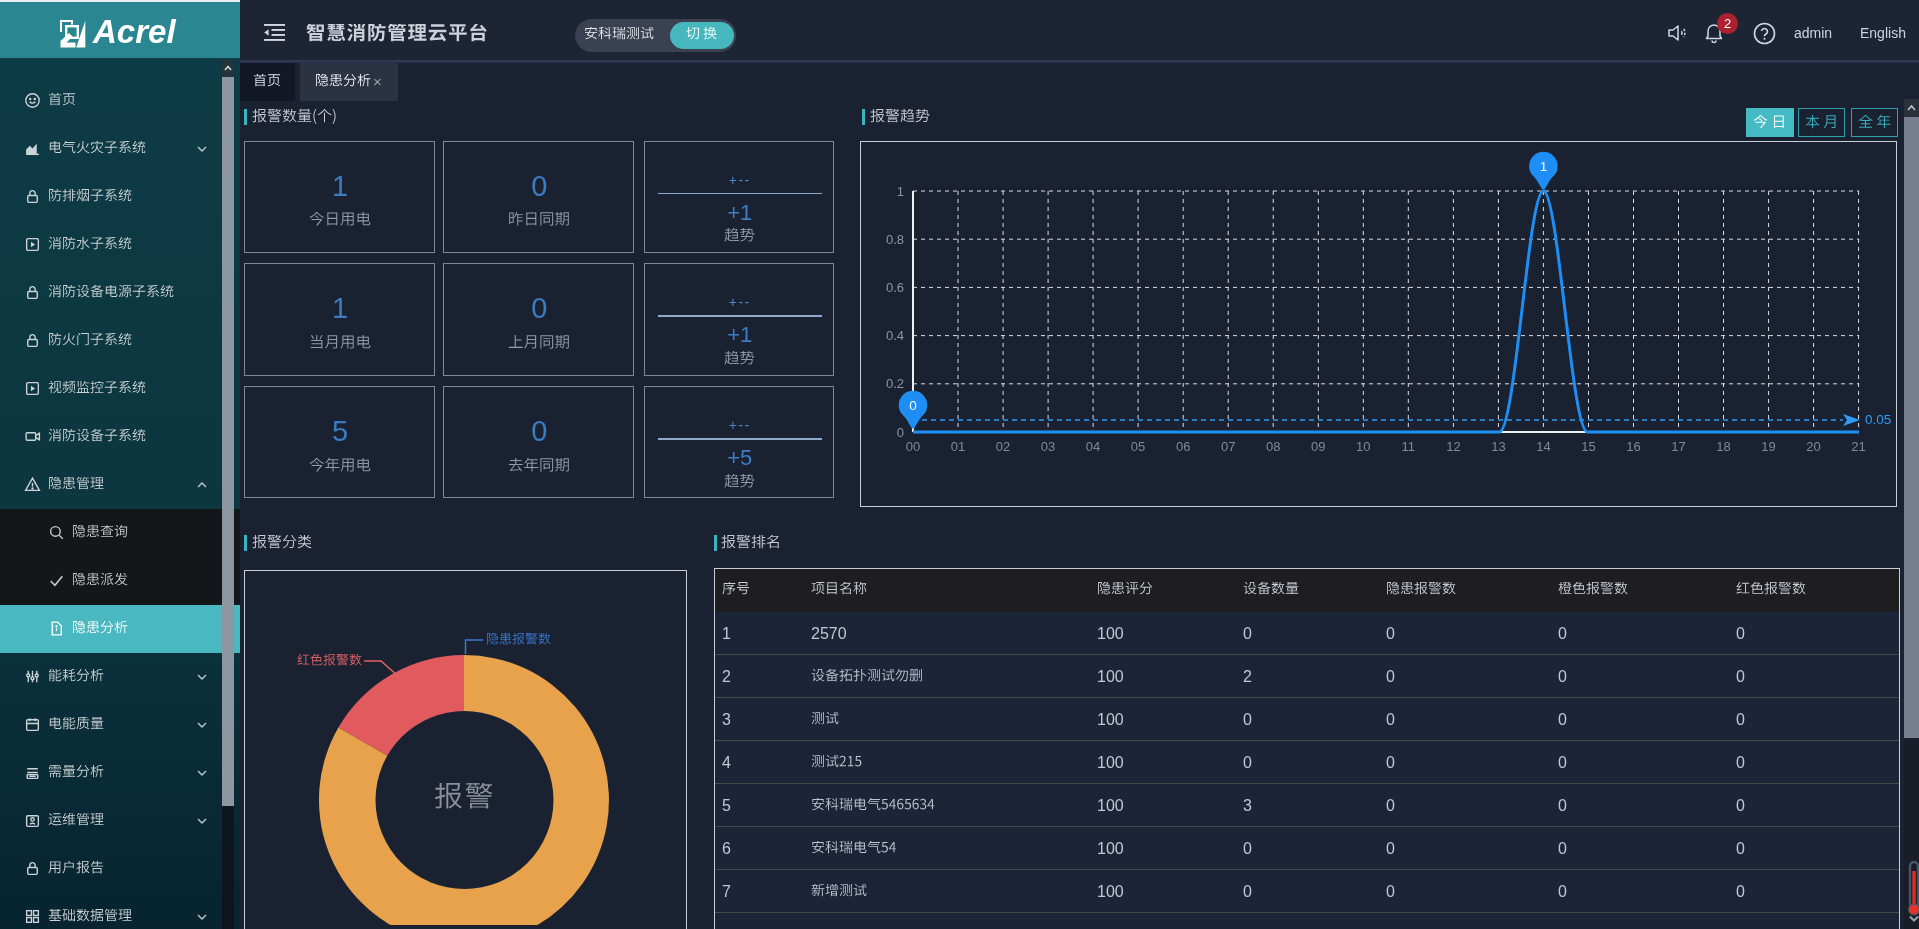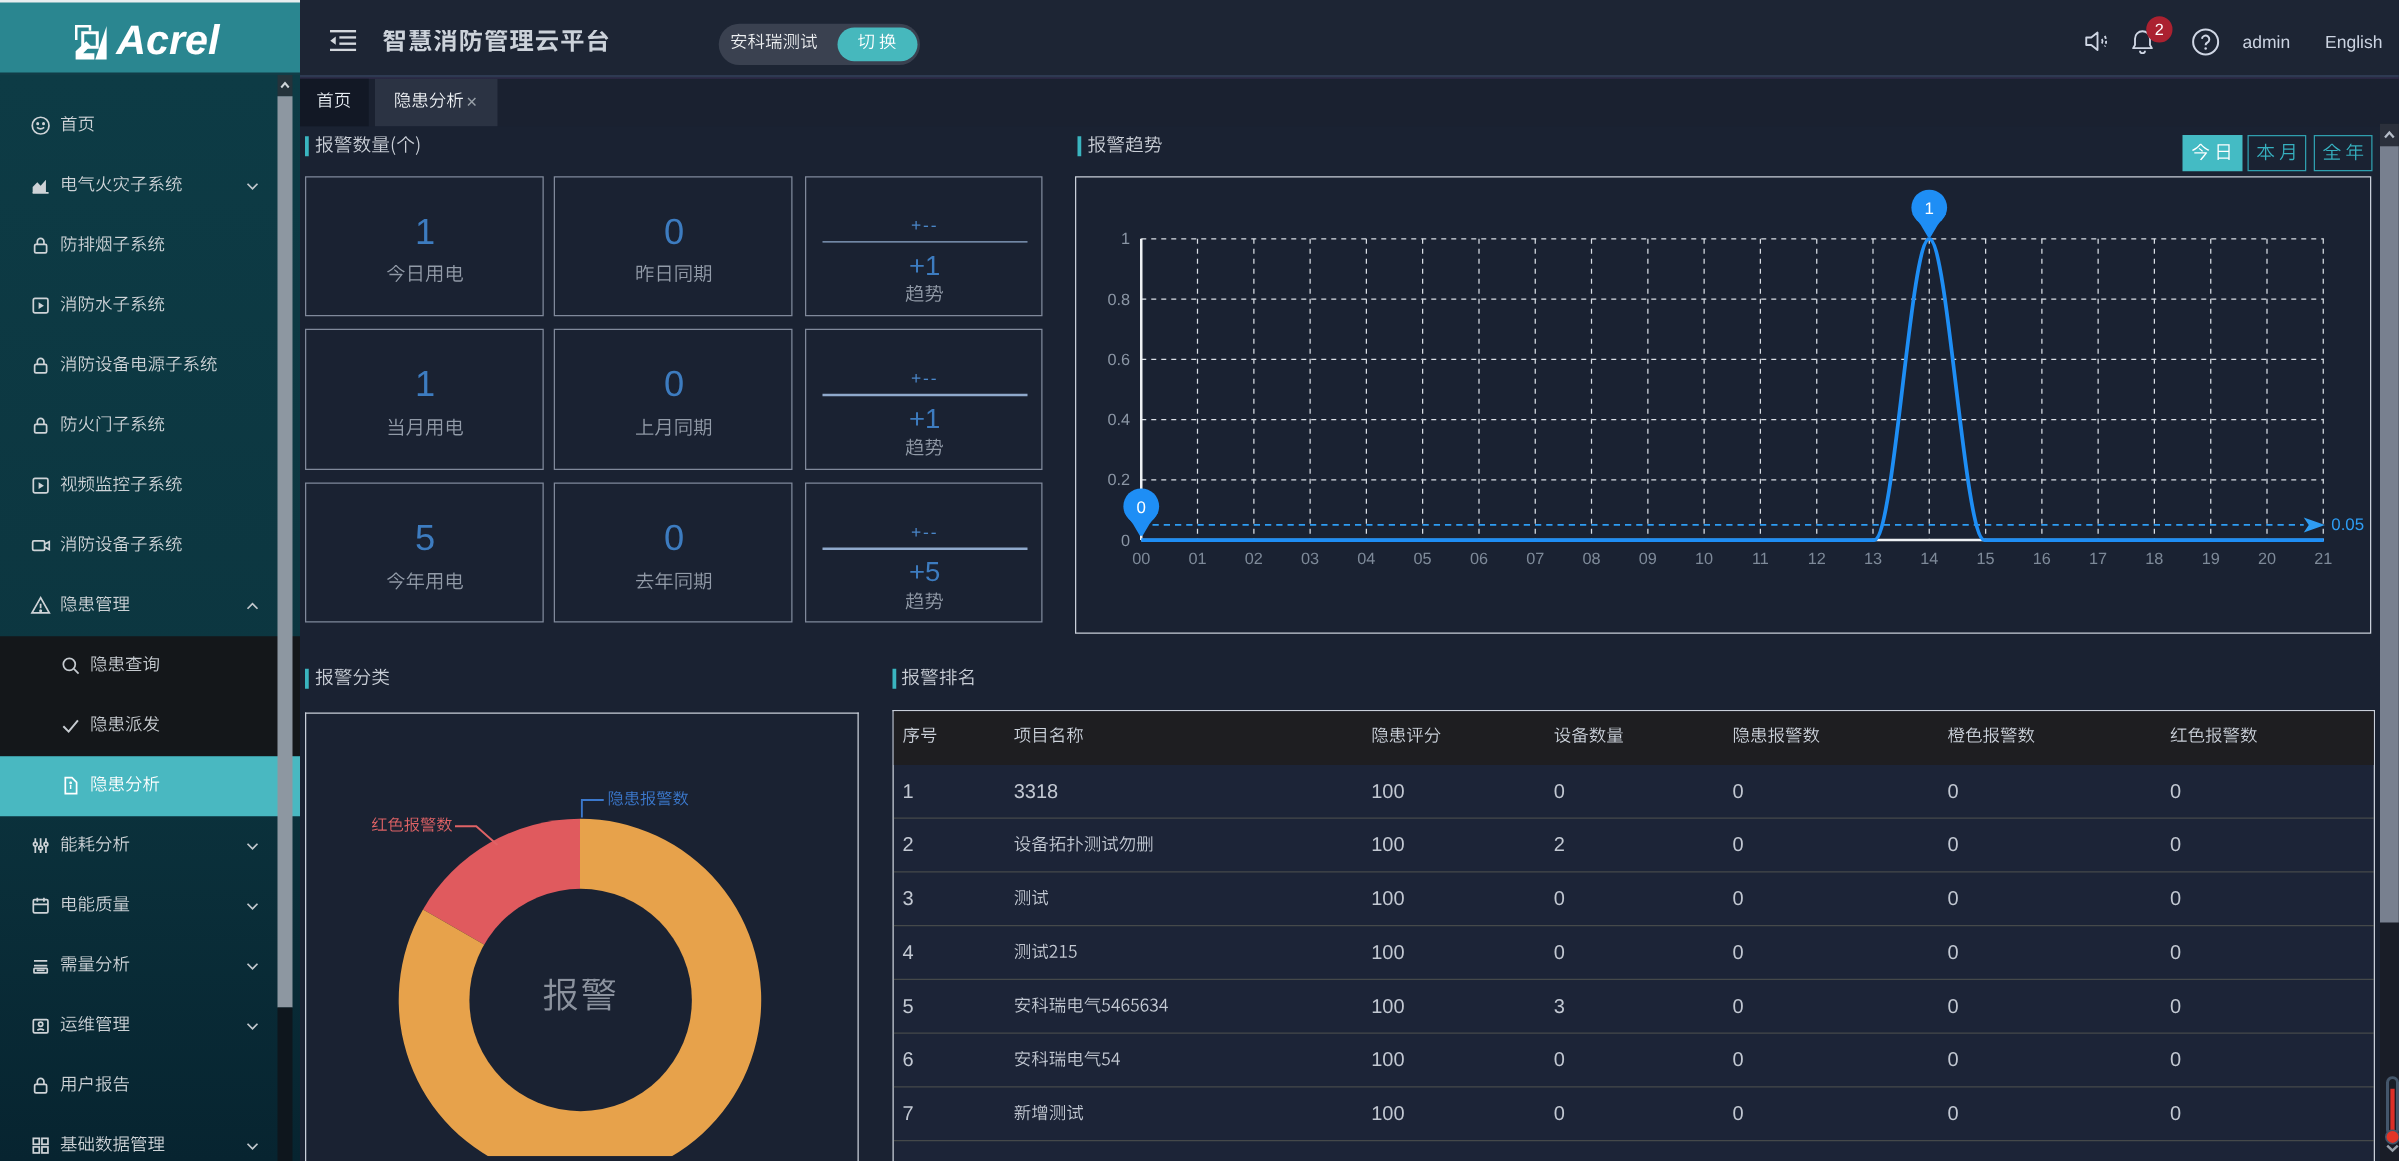--- a/index.html
+++ b/index.html
@@ -682,7 +682,7 @@
       <use href="#g45" transform="translate(56.0 11.2) scale(0.0140 -0.0140)"></use>
     </svg></div>
 <div style="position:absolute;left:722px;top:624.5px;font-size:16px;color:#c2c8d2">1</div>
-<div style="position:absolute;left:811px;top:624.5px;font-size:16px;color:#c2c8d2">3318</div>
+<div style="position:absolute;left:811px;top:624.5px;font-size:16px;color:#c2c8d2">2570</div>
 <div style="position:absolute;left:1097px;top:624.5px;font-size:16px;color:#c2c8d2">100</div>
 <div style="position:absolute;left:1243px;top:624.5px;font-size:16px;color:#c2c8d2">0</div>
 <div style="position:absolute;left:1386px;top:624.5px;font-size:16px;color:#c2c8d2">0</div>

